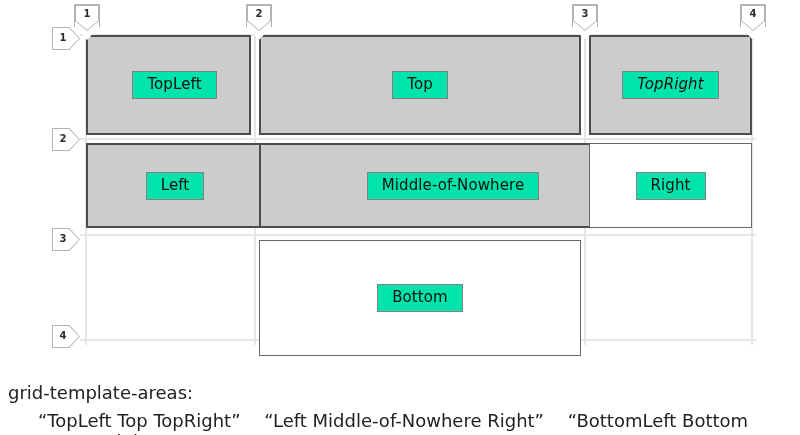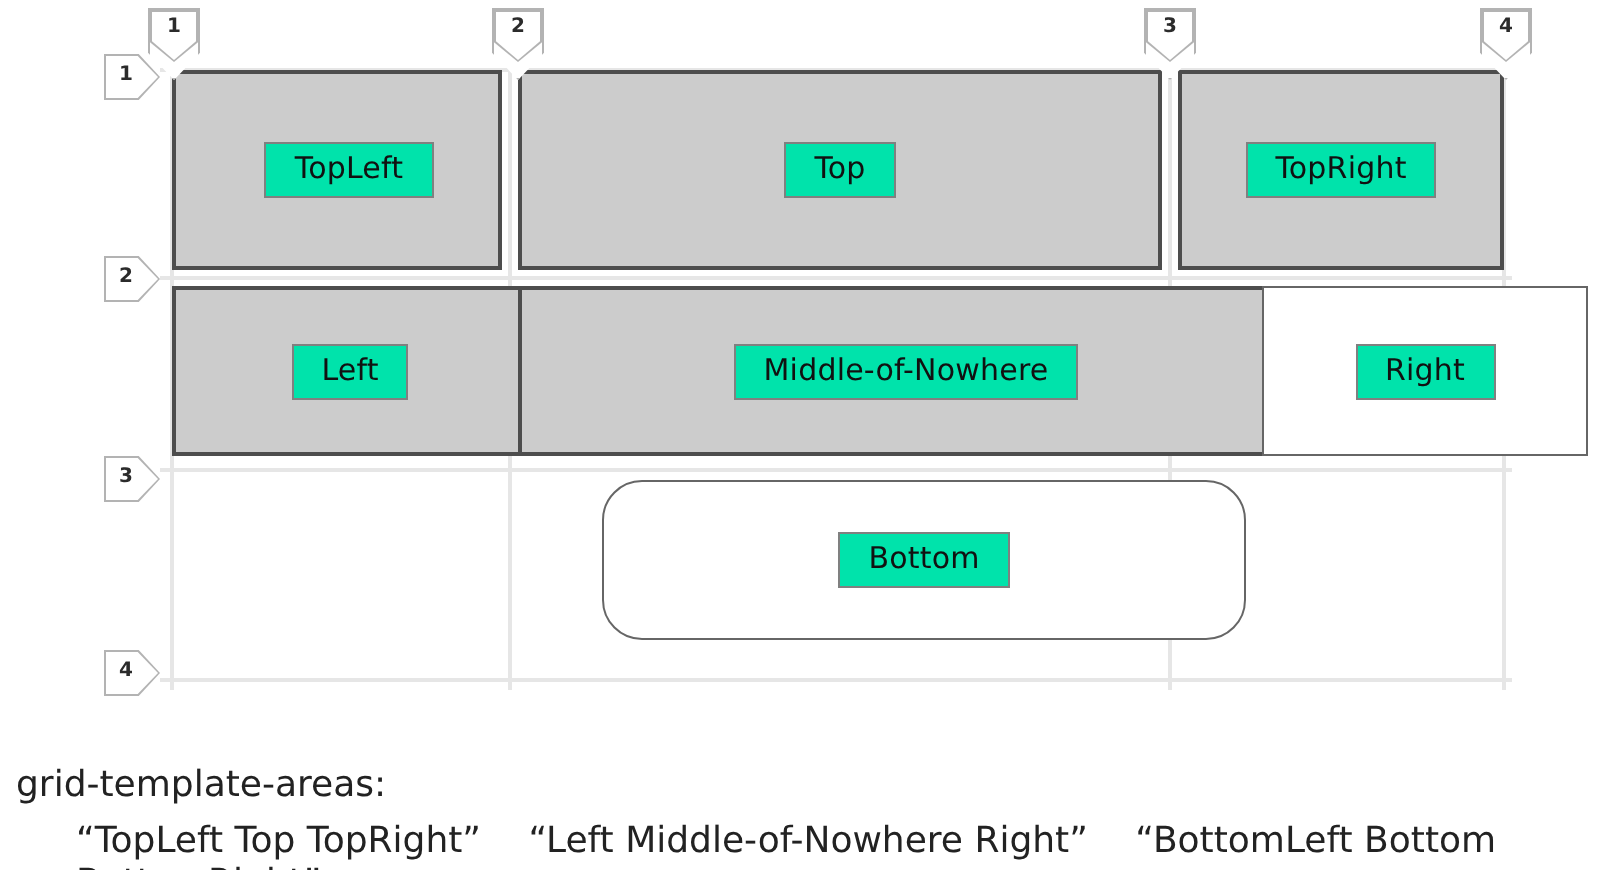--- a/index.html
+++ b/index.html
@@ -167,7 +167,7 @@
     <span class="area-label">Top</span>
   </div>
 
-  <div class="cell filled" style="left:589px; top:35px; width:163px; height:100px;">
+  <div class="cell filled" style="left:589px; top:35px; width:163px; height:100px;font-style:italic;">
     <span class="area-label">TopRight</span>
   </div>
 

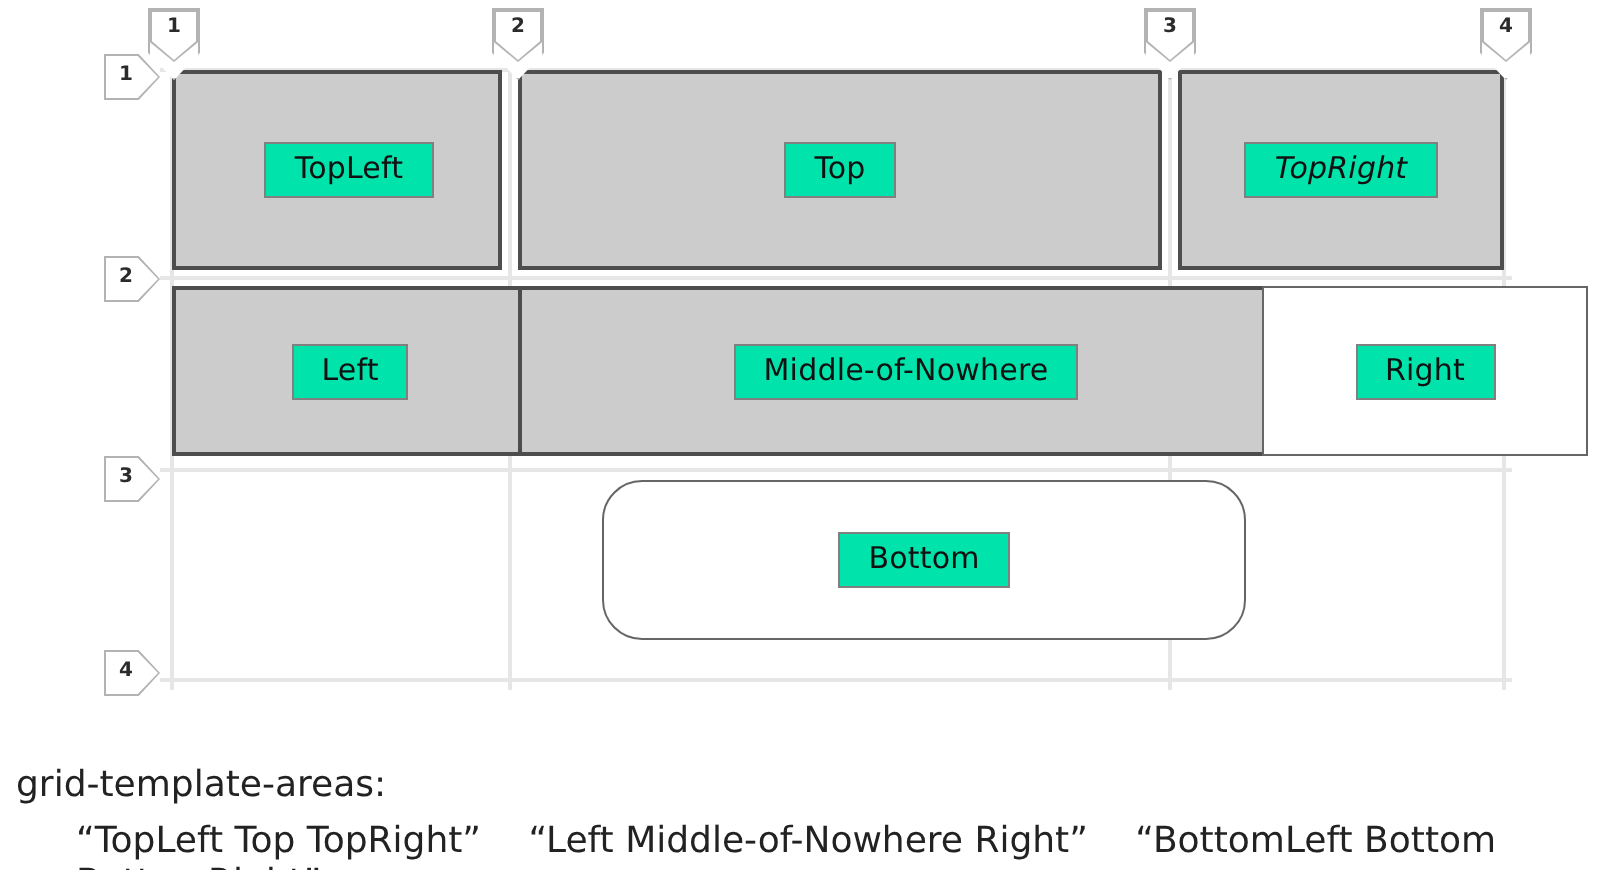--- a/index.html
+++ b/index.html
@@ -47,7 +47,6 @@
   .cell.empty {
     background: #ffffff;
     border: 1.5px solid #666666;
-    margin-left: 42px;
   }
 
   .area-label {

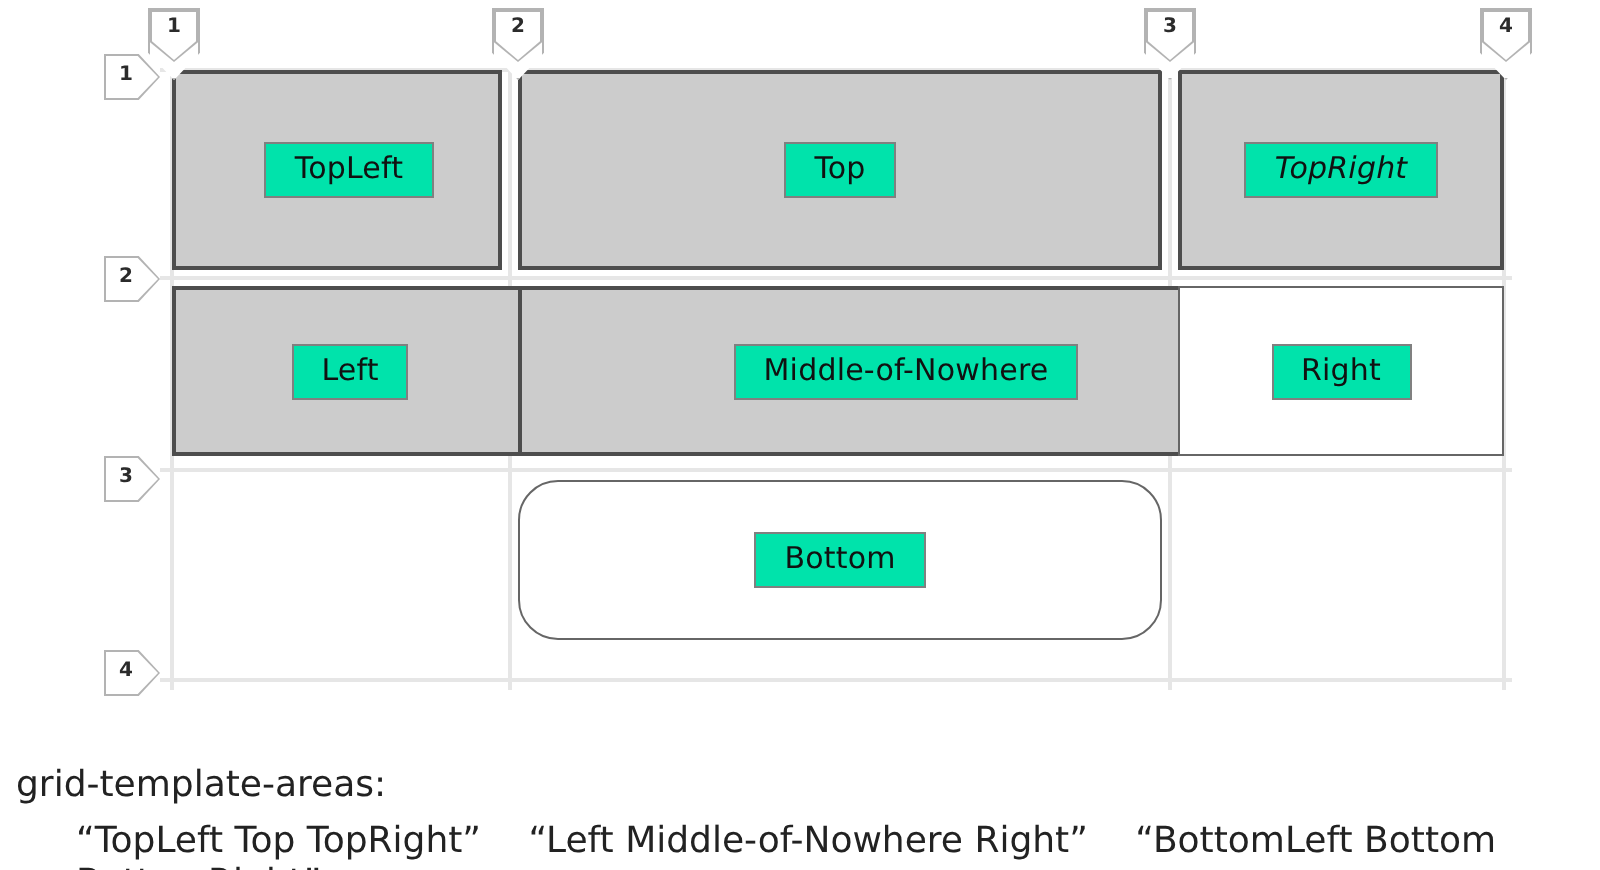--- a/index.html
+++ b/index.html
@@ -183,7 +183,7 @@
   </div>
 
 
-  <div class="cell empty" style="left:259px; top:240px; width:322px; height:80px;border-radius:20px;">
+  <div class="cell empty" style="left:259px; top:240px; width:322px; height:116px;">
     <span class="area-label">Bottom</span>
   </div>
 

